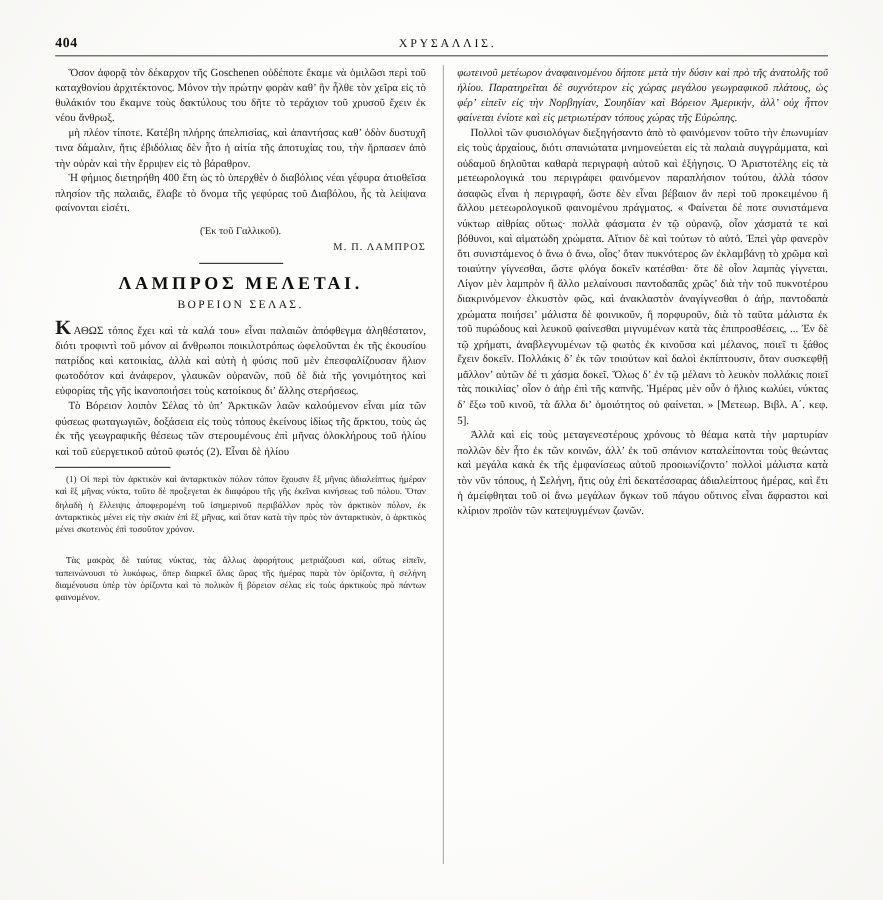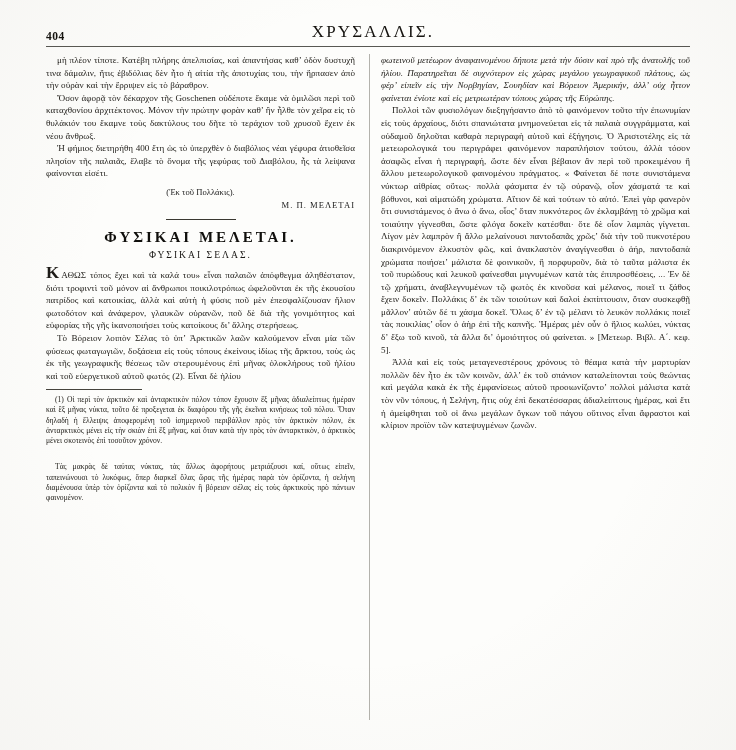--- a/index.html
+++ b/index.html
@@ -49,7 +49,7 @@
   .head-title {
     flex: 1;
     text-align: center;
-    font-size: 17px;
+    font-size: 10px;
     letter-spacing: 2.2px;
     color: #15130f;
     margin-right: 110px;

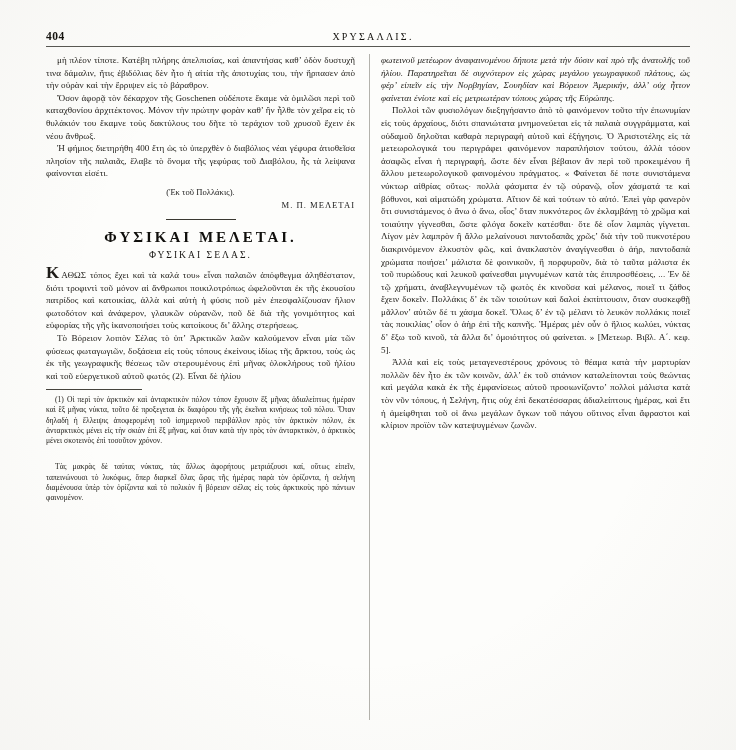--- a/index.html
+++ b/index.html
@@ -172,8 +172,8 @@
     <div class="col-rule"></div>
 
     <div class="col">
+      <p>Ὅσον ἀφορᾷ τὸν δέκαρχον τῆς Goschenen οὐδέποτε ἔκαμε νὰ ὁμιλῶσι περὶ τοῦ καταχθονίου ἀρχιτέκτονος. Μόνον τὴν πρώτην φορὰν καθ’ ἣν ἦλθε τὸν χεῖρα εἰς τὸ θυλάκιόν του ἔκαμνε τοὺς δακτύλους του δῆτε τὸ τεράχιον τοῦ χρυσοῦ ἔχειν ἐκ νέου ἄνθρωξ.</p>
       <p>μὴ πλέον τίποτε. Κατέβη πλήρης ἀπελπισίας, καὶ ἀπαντήσας καθ’ ὁδὸν δυστυχῆ τινα δάμαλιν, ἥτις ἐβιδόλιας δὲν ἦτο ἡ αἰτία τῆς ἀποτυχίας του, τὴν ἥρπασεν ἀπὸ τὴν οὐρὰν καὶ τὴν ἔρριψεν εἰς τὸ βάραθρον.</p>
-      <p>Ὅσον ἀφορᾷ τὸν δέκαρχον τῆς Goschenen οὐδέποτε ἔκαμε νὰ ὁμιλῶσι περὶ τοῦ καταχθονίου ἀρχιτέκτονος. Μόνον τὴν πρώτην φορὰν καθ’ ἣν ἦλθε τὸν χεῖρα εἰς τὸ θυλάκιόν του ἔκαμνε τοὺς δακτύλους του δῆτε τὸ τεράχιον τοῦ χρυσοῦ ἔχειν ἐκ νέου ἄνθρωξ.</p>
       <p>Ἡ φήμιος διετηρήθη 400 ἔτη ὡς τὸ ὑπερχθὲν ὁ διαβόλιος νέαι γέφυρα ἀτιοθεῖσα πλησίον τῆς παλαιᾶς, ἔλαβε τὸ ὄνομα τῆς γεφύρας τοῦ Διαβόλου, ἧς τὰ λείψανα φαίνονται εἰσέτι.</p>
       <div class="gap-sm"></div>
       <div class="fromline">(Ἐκ τοῦ Πολλάκις).</div>

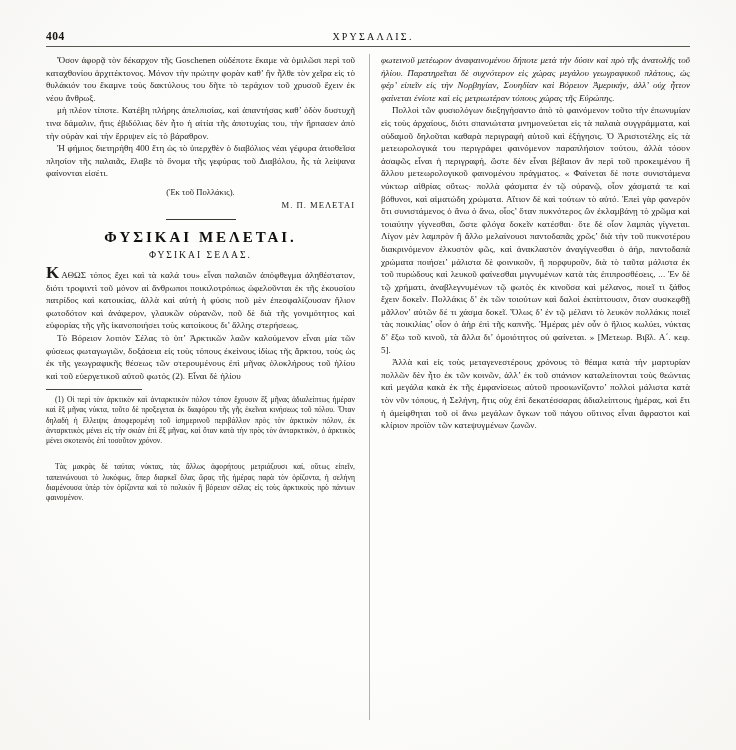--- a/index.html
+++ b/index.html
@@ -176,7 +176,7 @@
       <p>μὴ πλέον τίποτε. Κατέβη πλήρης ἀπελπισίας, καὶ ἀπαντήσας καθ’ ὁδὸν δυστυχῆ τινα δάμαλιν, ἥτις ἐβιδόλιας δὲν ἦτο ἡ αἰτία τῆς ἀποτυχίας του, τὴν ἥρπασεν ἀπὸ τὴν οὐρὰν καὶ τὴν ἔρριψεν εἰς τὸ βάραθρον.</p>
       <p>Ἡ φήμιος διετηρήθη 400 ἔτη ὡς τὸ ὑπερχθὲν ὁ διαβόλιος νέαι γέφυρα ἀτιοθεῖσα πλησίον τῆς παλαιᾶς, ἔλαβε τὸ ὄνομα τῆς γεφύρας τοῦ Διαβόλου, ἧς τὰ λείψανα φαίνονται εἰσέτι.</p>
       <div class="gap-sm"></div>
-      <div class="fromline">(Ἐκ τοῦ Πολλάκις).</div>
+      <div class="fromline">(Ἐκ τοῦ Γαλλικοῦ).</div>
       <div class="sig">Μ. Π. ΜΕΛΕΤΑΙ</div>
       <div class="short-rule"></div>
       <div class="art-title">ΦΥΣΙΚΑΙ ΜΕΛΕΤΑΙ.</div>

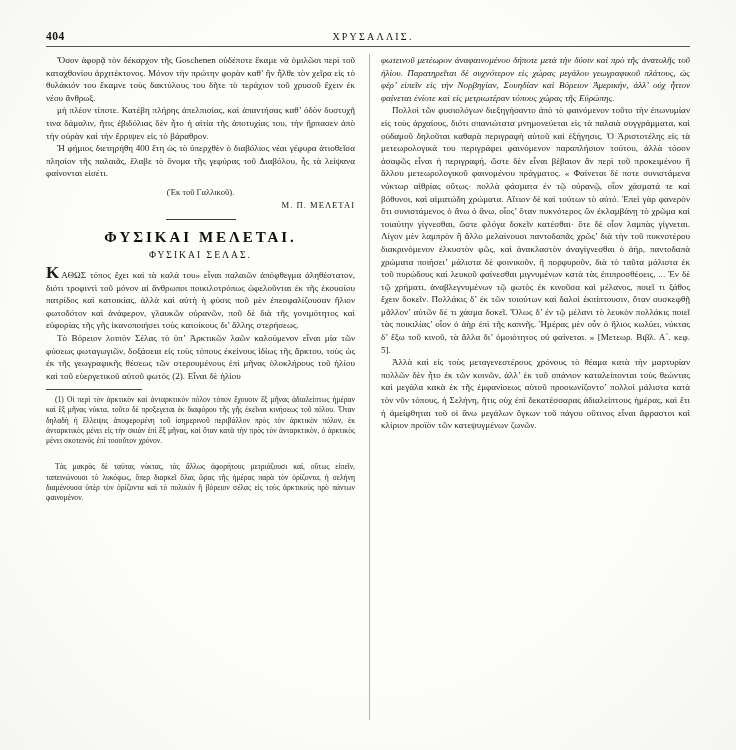--- a/index.html
+++ b/index.html
@@ -177,7 +177,7 @@
       <p>Ἡ φήμιος διετηρήθη 400 ἔτη ὡς τὸ ὑπερχθὲν ὁ διαβόλιος νέαι γέφυρα ἀτιοθεῖσα πλησίον τῆς παλαιᾶς, ἔλαβε τὸ ὄνομα τῆς γεφύρας τοῦ Διαβόλου, ἧς τὰ λείψανα φαίνονται εἰσέτι.</p>
       <div class="gap-sm"></div>
       <div class="fromline">(Ἐκ τοῦ Γαλλικοῦ).</div>
-      <div class="sig">Μ. Π. ΜΕΛΕΤΑΙ</div>
+      <div class="sig">Μ. Π. ΛΑΜΠΡΟΣ</div>
       <div class="short-rule"></div>
       <div class="art-title">ΦΥΣΙΚΑΙ ΜΕΛΕΤΑΙ.</div>
       <div class="art-sub">ΦΥΣΙΚΑΙ ΣΕΛΑΣ.</div>

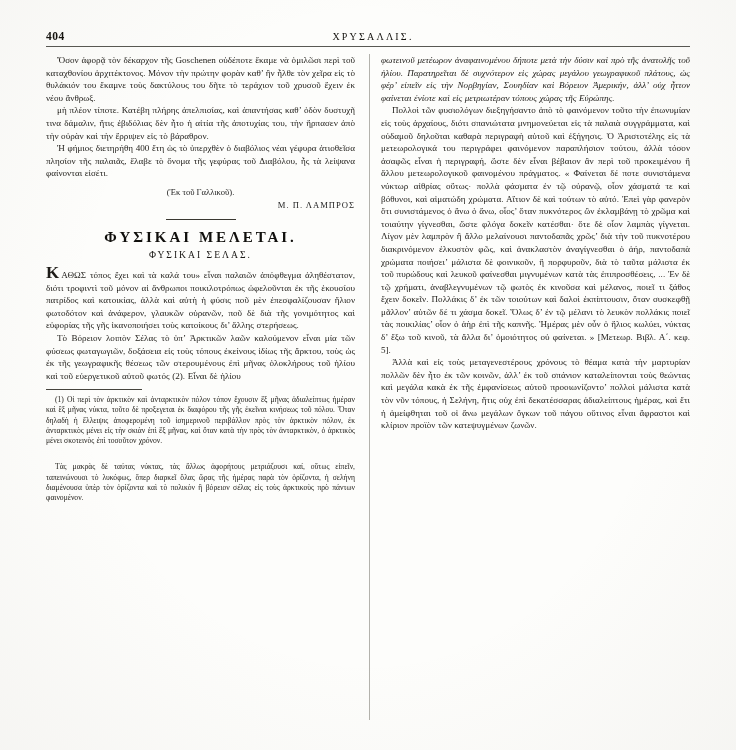--- a/index.html
+++ b/index.html
@@ -179,7 +179,7 @@
       <div class="fromline">(Ἐκ τοῦ Γαλλικοῦ).</div>
       <div class="sig">Μ. Π. ΛΑΜΠΡΟΣ</div>
       <div class="short-rule"></div>
-      <div class="art-title">ΦΥΣΙΚΑΙ ΜΕΛΕΤΑΙ.</div>
+      <div class="art-title">ΛΑΜΠΡΟΣ ΜΕΛΕΤΑΙ.</div>
       <div class="art-sub">ΦΥΣΙΚΑΙ ΣΕΛΑΣ.</div>
       <p class="dropcap-para"><span class="dropcap">Κ</span><span>ΑΘΩΣ τόπος ἔχει καὶ τὰ καλά του» εἶναι παλαιῶν ἀπόφθεγμα ἀληθέστατον, διότι τροφιντὶ τοῦ μόνον αἱ ἄνθρωποι ποικιλοτρόπως ὠφελοῦνται ἐκ τῆς ἑκουσίου πατρίδος καὶ κατοικίας, ἀλλὰ καὶ αὐτὴ ἡ φύσις ποῦ μὲν ἐπεσφαλίζουσαν ἥλιον φωτοδότον καὶ ἀνάφερον, γλαυκῶν οὐρανῶν, ποῦ δὲ διὰ τῆς γονιμότητος καὶ εὐφορίας τῆς γῆς ἱκανοποιήσει τοὺς κατοίκους δι’ ἄλλης στερήσεως.</span></p>
       <p>Τὸ Βόρειον λοιπὸν Σέλας τὸ ὑπ’ Ἀρκτικῶν λαῶν καλούμενον εἶναι μία τῶν φύσεως φωταγωγιῶν, δοξάσεια εἰς τοὺς τόπους ἐκείνους ἰδίως τῆς ἄρκτου, τοὺς ὡς ἐκ τῆς γεωγραφικῆς θέσεως τῶν στερουμένους ἐπὶ μῆνας ὁλοκλήρους τοῦ ἡλίου καὶ τοῦ εὐεργετικοῦ αὐτοῦ φωτός (2). Εἶναι δὲ ἡλίου</p>

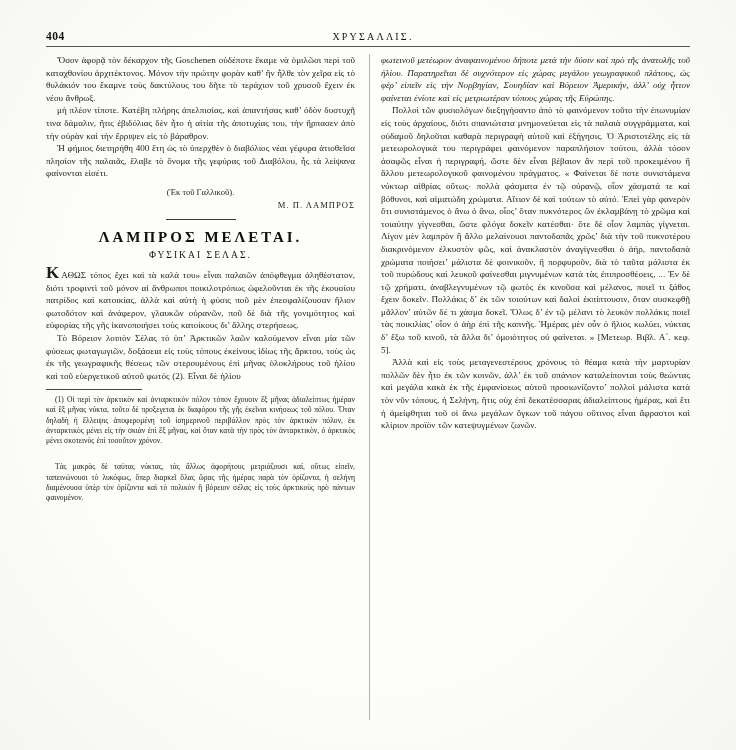--- a/index.html
+++ b/index.html
@@ -180,7 +180,7 @@
       <div class="sig">Μ. Π. ΛΑΜΠΡΟΣ</div>
       <div class="short-rule"></div>
       <div class="art-title">ΛΑΜΠΡΟΣ ΜΕΛΕΤΑΙ.</div>
-      <div class="art-sub">ΦΥΣΙΚΑΙ ΣΕΛΑΣ.</div>
+      <div class="art-sub">ΒΟΡΕΙΟΝ ΣΕΛΑΣ.</div>
       <p class="dropcap-para"><span class="dropcap">Κ</span><span>ΑΘΩΣ τόπος ἔχει καὶ τὰ καλά του» εἶναι παλαιῶν ἀπόφθεγμα ἀληθέστατον, διότι τροφιντὶ τοῦ μόνον αἱ ἄνθρωποι ποικιλοτρόπως ὠφελοῦνται ἐκ τῆς ἑκουσίου πατρίδος καὶ κατοικίας, ἀλλὰ καὶ αὐτὴ ἡ φύσις ποῦ μὲν ἐπεσφαλίζουσαν ἥλιον φωτοδότον καὶ ἀνάφερον, γλαυκῶν οὐρανῶν, ποῦ δὲ διὰ τῆς γονιμότητος καὶ εὐφορίας τῆς γῆς ἱκανοποιήσει τοὺς κατοίκους δι’ ἄλλης στερήσεως.</span></p>
       <p>Τὸ Βόρειον λοιπὸν Σέλας τὸ ὑπ’ Ἀρκτικῶν λαῶν καλούμενον εἶναι μία τῶν φύσεως φωταγωγιῶν, δοξάσεια εἰς τοὺς τόπους ἐκείνους ἰδίως τῆς ἄρκτου, τοὺς ὡς ἐκ τῆς γεωγραφικῆς θέσεως τῶν στερουμένους ἐπὶ μῆνας ὁλοκλήρους τοῦ ἡλίου καὶ τοῦ εὐεργετικοῦ αὐτοῦ φωτός (2). Εἶναι δὲ ἡλίου</p>
       <div class="footnote-rule"></div>

